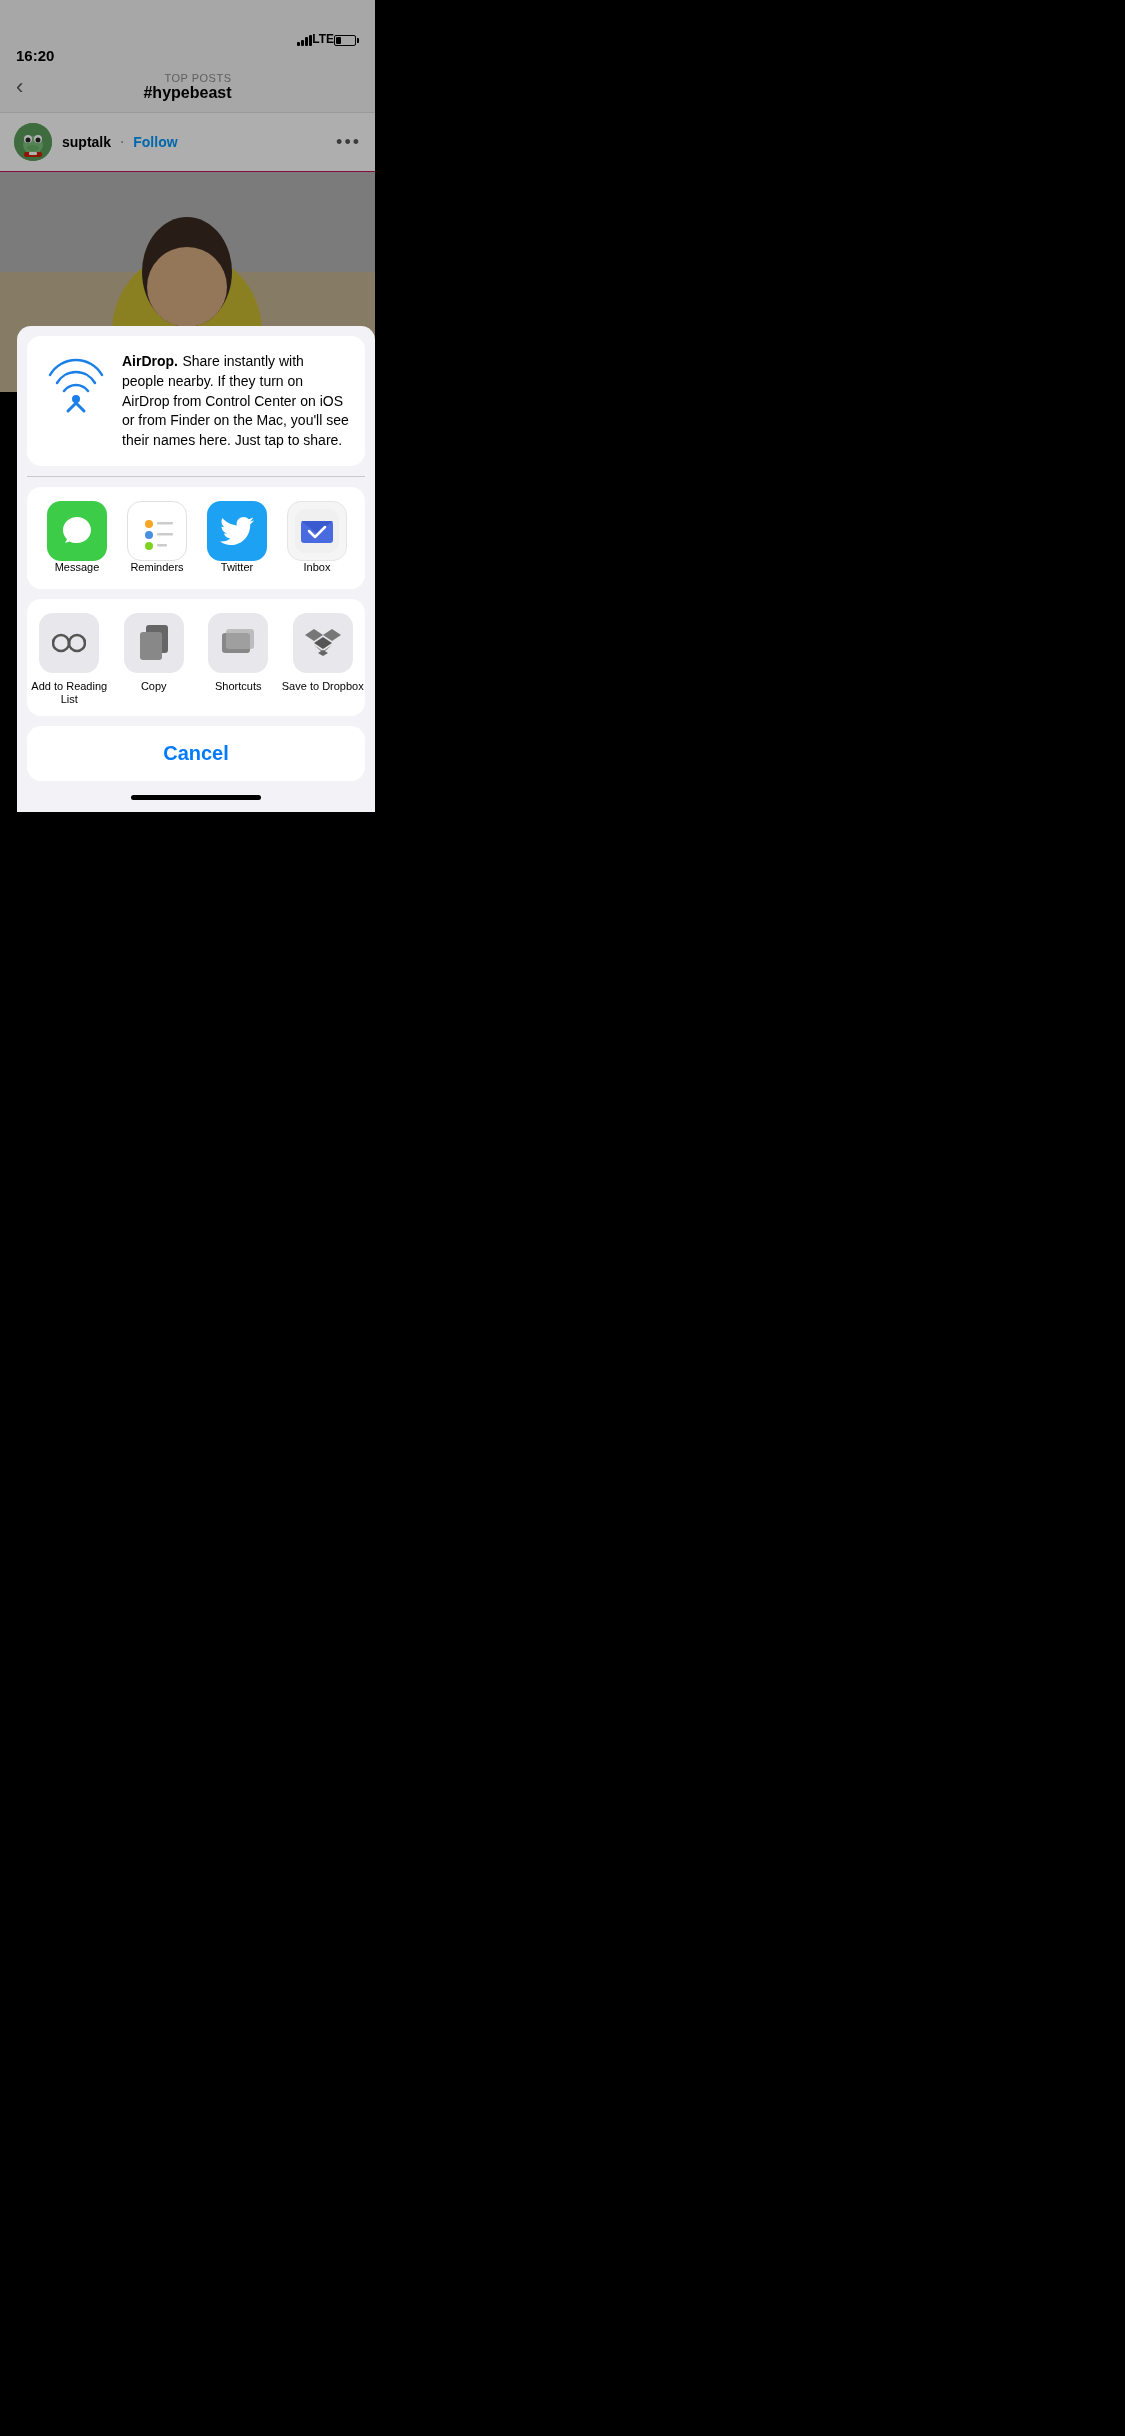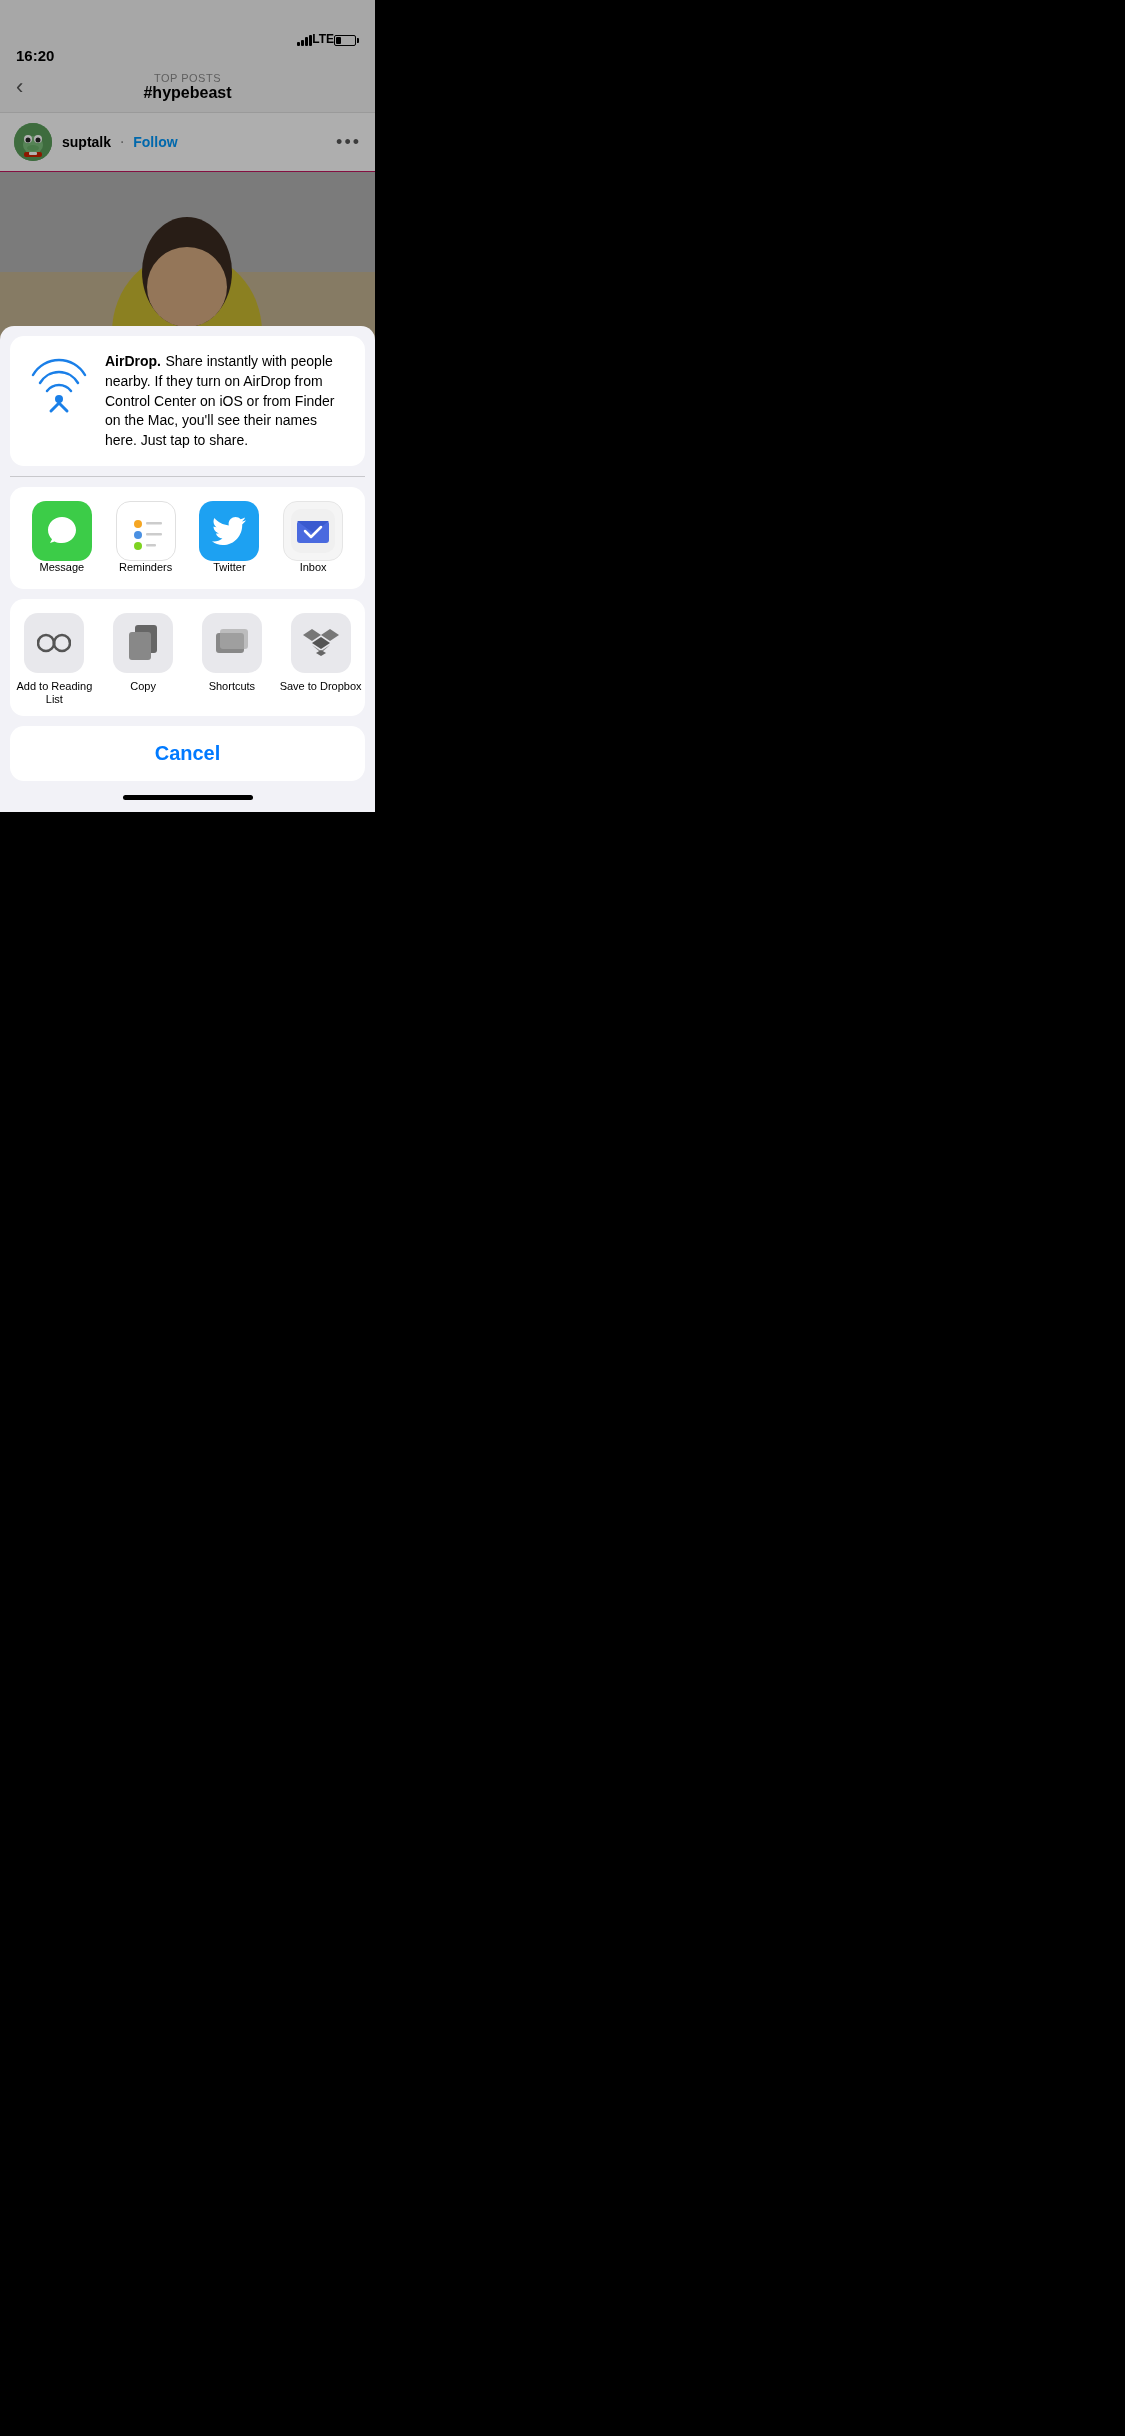--- a/index.html
+++ b/index.html
@@ -95,7 +95,7 @@
       font-weight: 300;
     }
     .nav-title-area {
-      text-align: center;
+      text-align: right;
     }
     .nav-top-label {
       font-size: 11px;

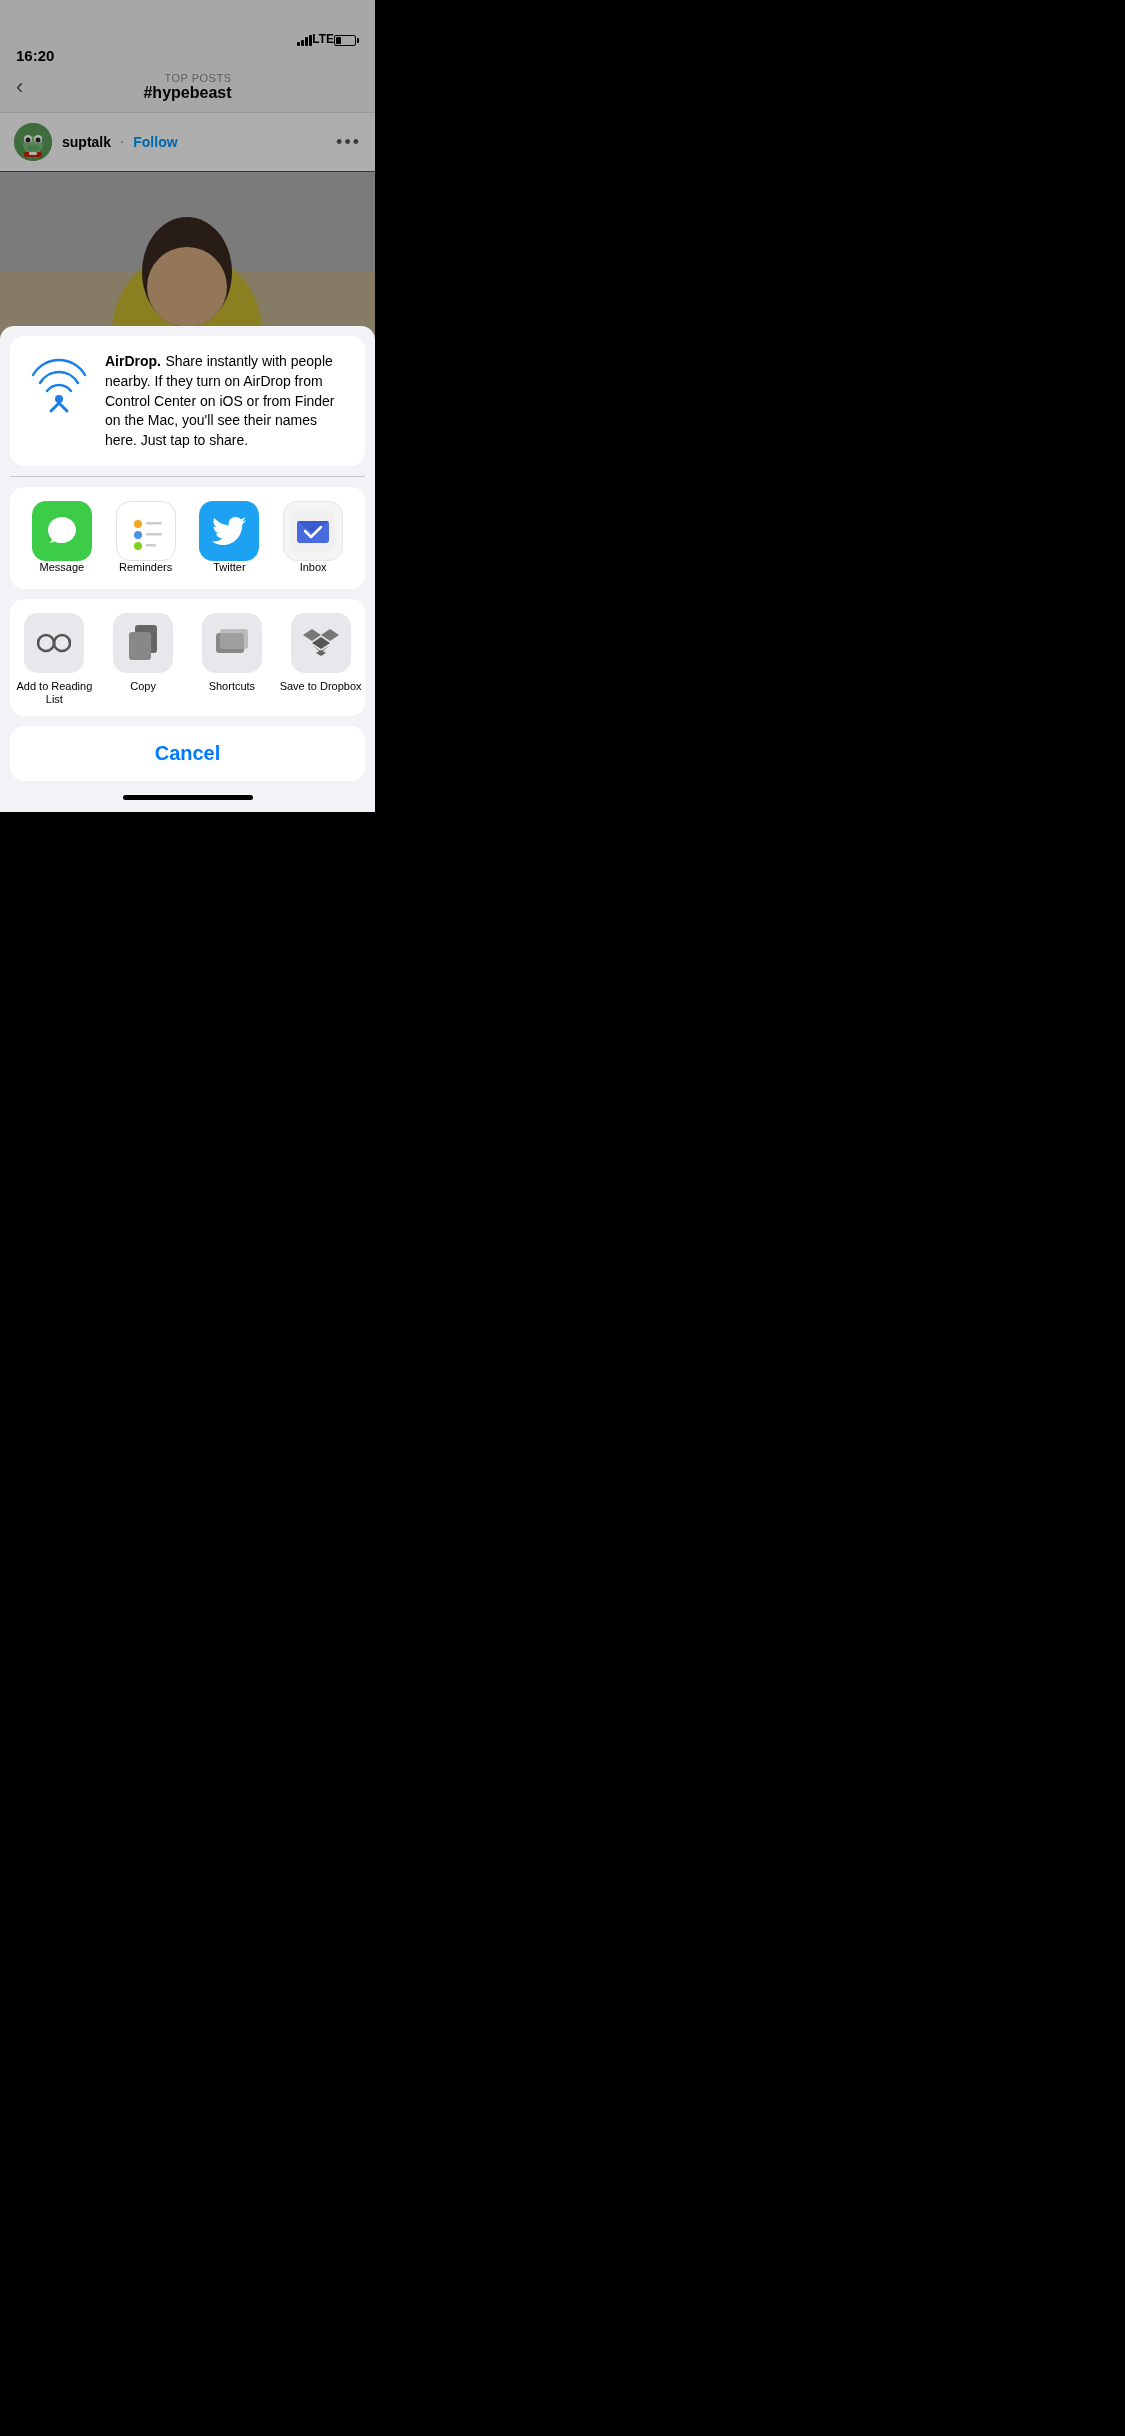--- a/index.html
+++ b/index.html
@@ -182,7 +182,7 @@
     .share-sheet {
       position: absolute;
       bottom: 0;
-      left: 0;
+      left: 17px;
       right: 0;
       z-index: 30;
       background: transparent;

